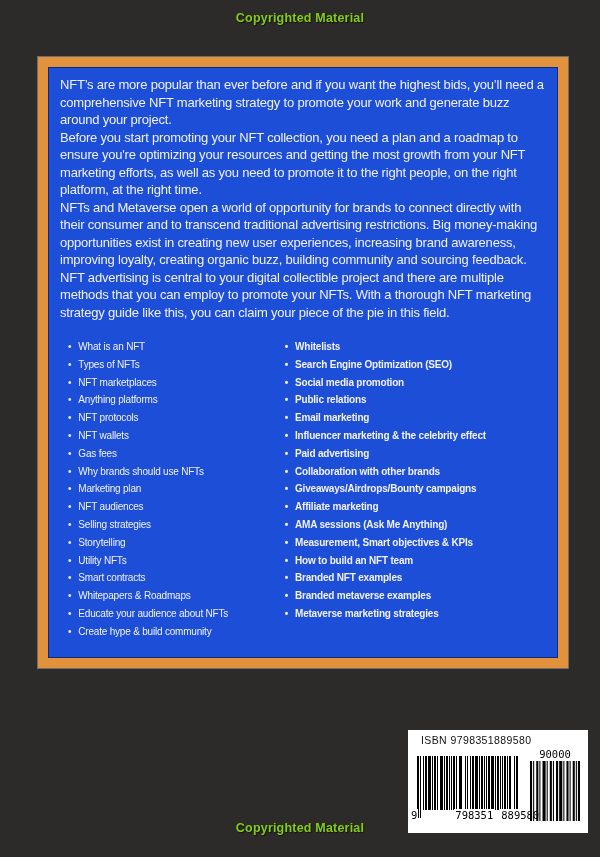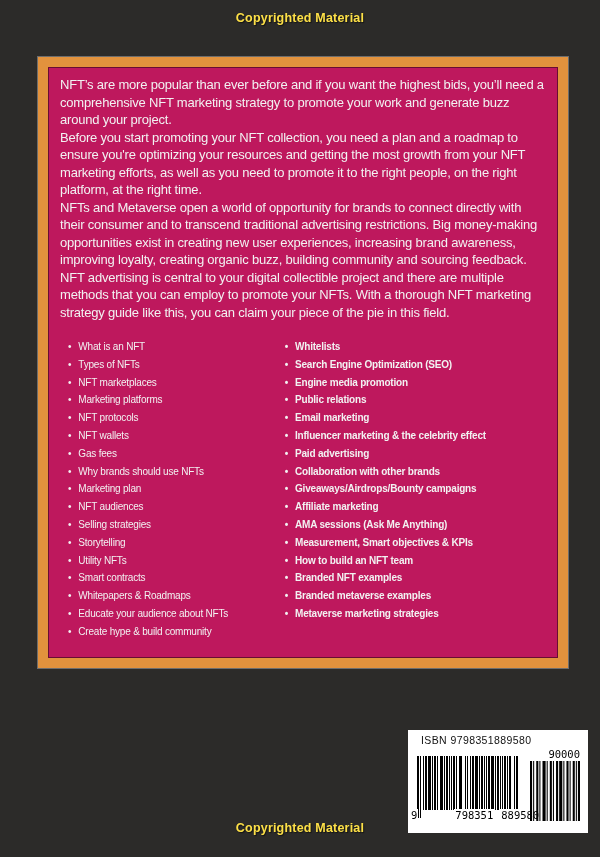--- a/index.html
+++ b/index.html
@@ -14,7 +14,7 @@
     position: absolute;
     width: 100%;
     text-align: center;
-    color: #fde047;
+    color: #84cc16;
     font-size: 12.5px;
     font-weight: bold;
     letter-spacing: 0.2px;

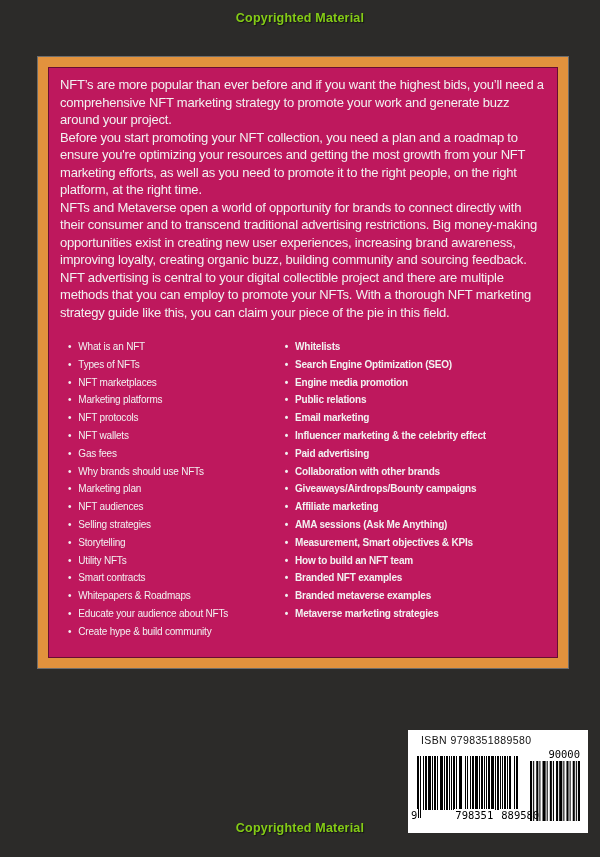--- a/index.html
+++ b/index.html
@@ -29,7 +29,7 @@
     top: 57px;
     width: 530px;
     height: 611px;
-    background: #be185d;
+    background: #1d4ed8;
     border: 10px solid #e2923d;
     box-shadow: 0 0 0 1px rgba(190,190,190,0.45), inset 0 0 0 1px rgba(0,0,0,0.45);
     padding: 9px 12px 8px 12px;

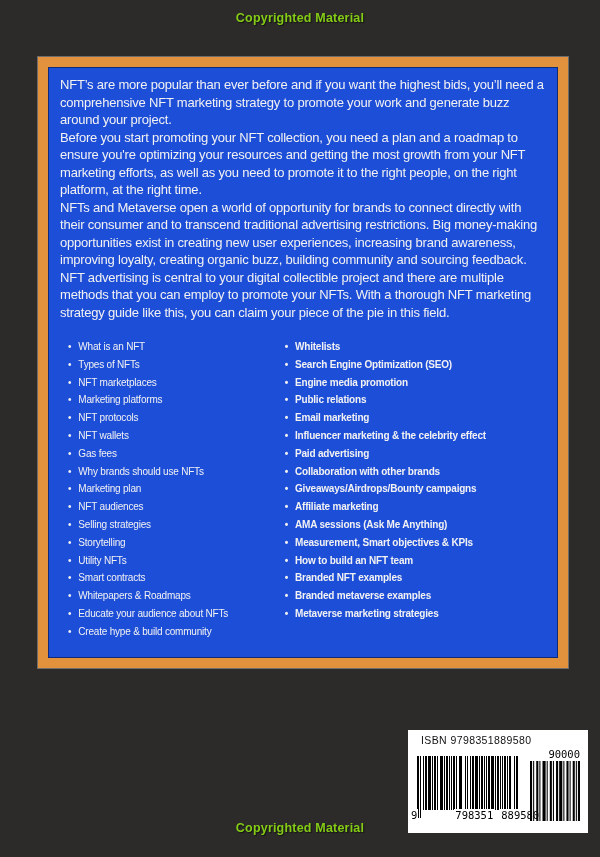--- a/index.html
+++ b/index.html
@@ -136,7 +136,7 @@
     <ul class="right">
       <li>Whitelists</li>
       <li>Search Engine Optimization (SEO)</li>
-      <li>Engine media promotion</li>
+      <li>Social media promotion</li>
       <li>Public relations</li>
       <li>Email marketing</li>
       <li>Influencer marketing &amp; the celebrity effect</li>

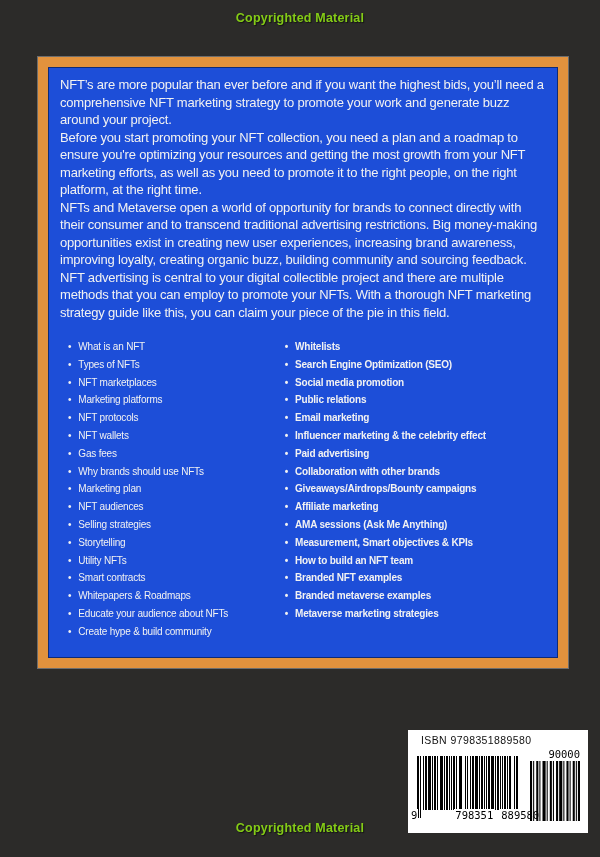--- a/index.html
+++ b/index.html
@@ -118,7 +118,7 @@
       <li>What is an NFT</li>
       <li>Types of NFTs</li>
       <li>NFT marketplaces</li>
-      <li>Marketing platforms</li>
+      <li>Anything platforms</li>
       <li>NFT protocols</li>
       <li>NFT wallets</li>
       <li>Gas fees</li>

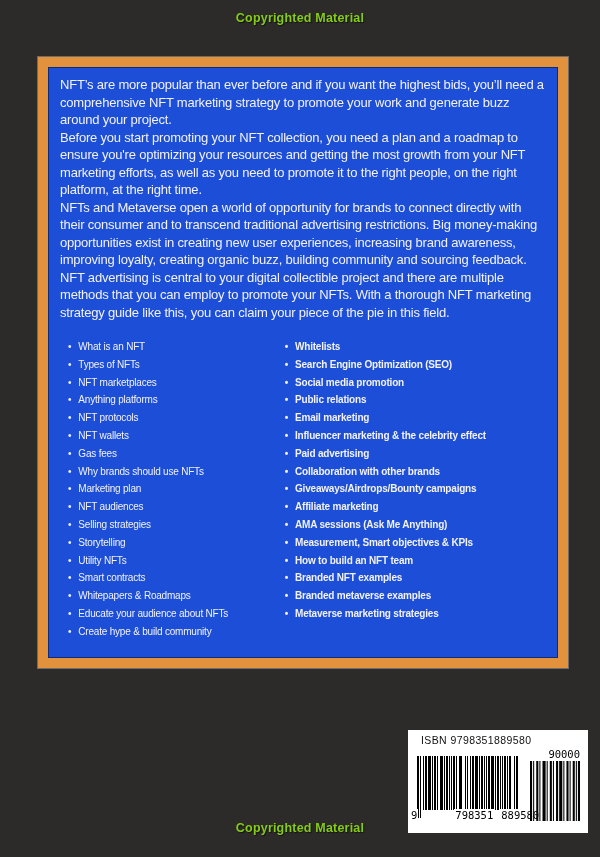--- a/index.html
+++ b/index.html
@@ -96,7 +96,7 @@
   .addon-code {
     font-family: "DejaVu Sans Mono", monospace;
     font-size: 10.5px;
-    text-align: right;
+    text-align: center;
     display: block;
   }
   .addon-bars { display: block; width: 50px; height: 60px; margin: 1px auto 0 auto; }

